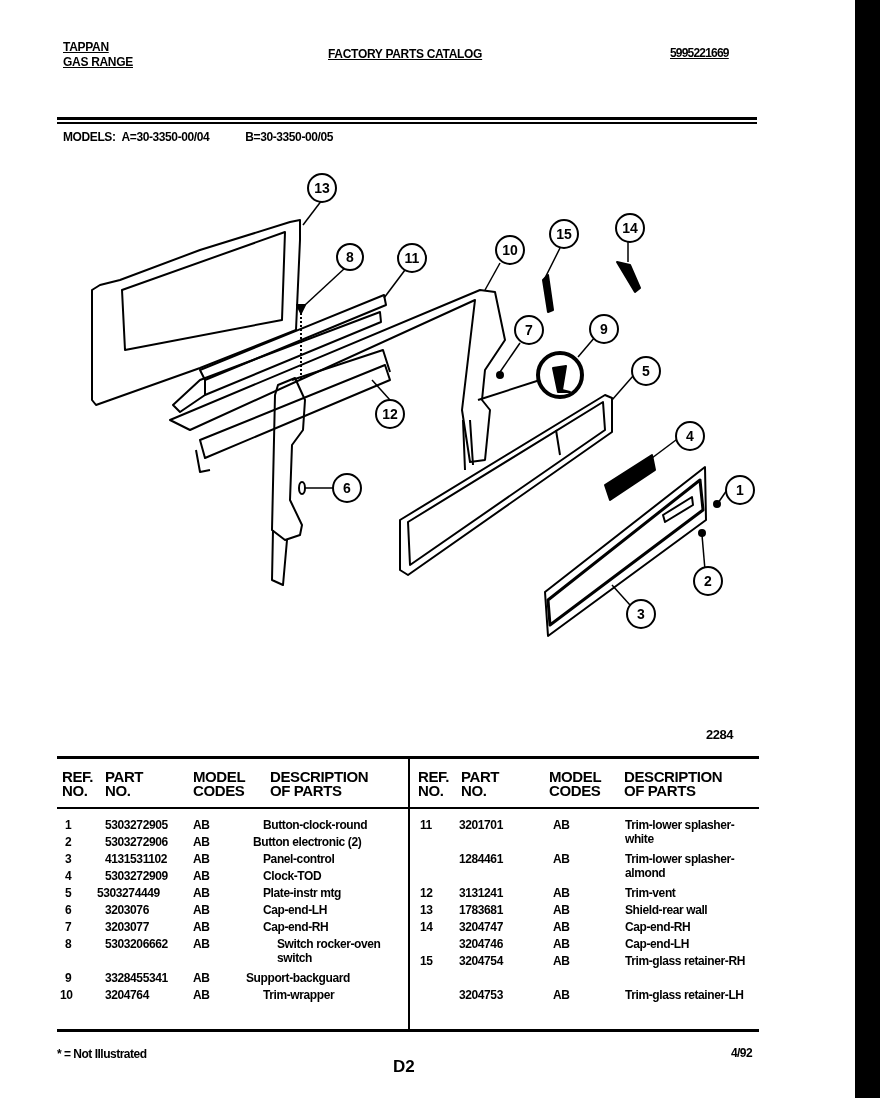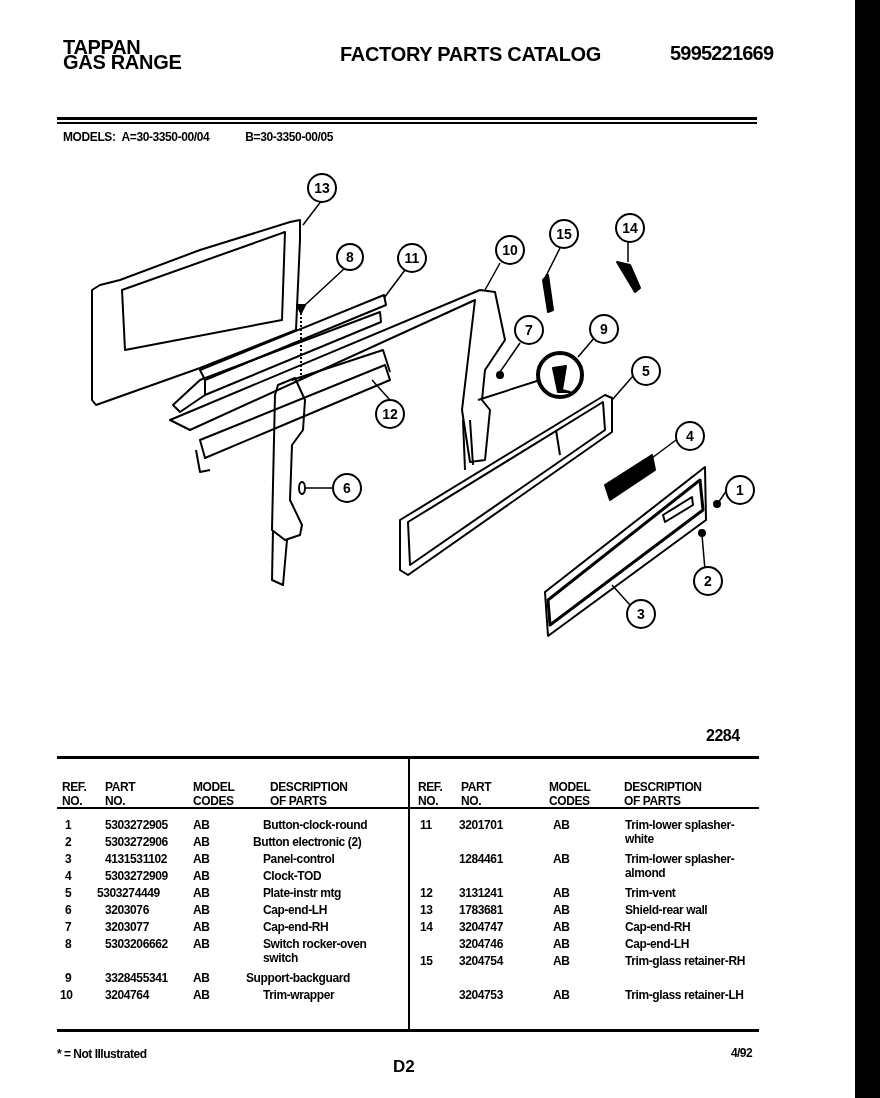--- a/index.html
+++ b/index.html
@@ -9,7 +9,7 @@
     font-family:"Liberation Sans", "DejaVu Sans", sans-serif;
   }
   .right-band { position:absolute; left:855px; top:0; width:25px; height:1098px; background:#000; }
-  .hdr { position:absolute; font-weight:bold; font-size:20px; line-height:15px; letter-spacing:-0.3px; }
+  .hdr { position:absolute; font-weight:bold; font-size:12px; line-height:15px; letter-spacing:-0.3px;text-decoration:underline; }
   .brand { left:63px; top:40px; }
   .catalog-title { left:340px; top:47px; }
   .doc-num { left:670px; top:46px; letter-spacing:-0.8px; }

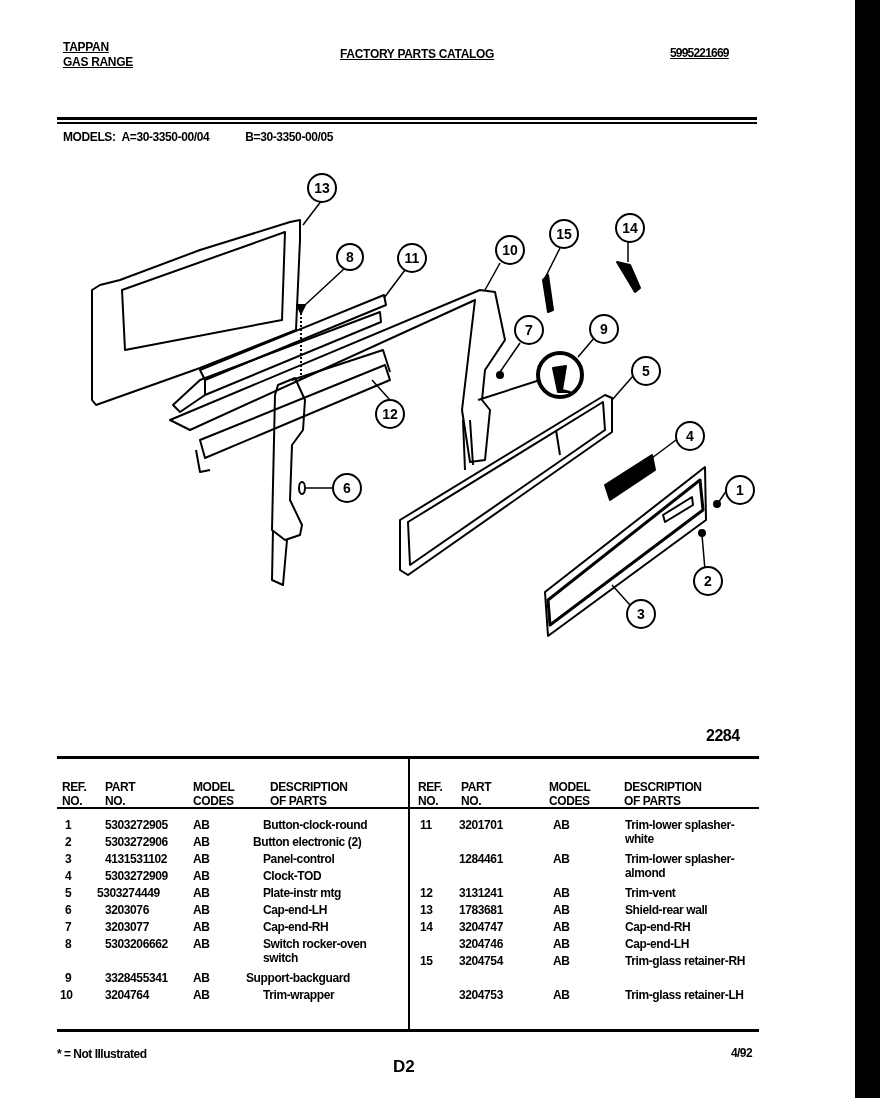--- a/index.html
+++ b/index.html
@@ -11,7 +11,7 @@
   .right-band { position:absolute; left:855px; top:0; width:25px; height:1098px; background:#000; }
   .hdr { position:absolute; font-weight:bold; font-size:12px; line-height:15px; letter-spacing:-0.3px;text-decoration:underline; }
   .brand { left:63px; top:40px; }
-  .catalog-title { left:340px; top:47px; }
+  .catalog-title { left:328px; top:47px; }
   .doc-num { left:670px; top:46px; letter-spacing:-0.8px; }
   .rule-top { position:absolute; left:57px; top:117px; width:700px; height:3px; background:#000; }
   .rule-top2 { position:absolute; left:57px; top:122px; width:700px; height:2px; background:#000; }

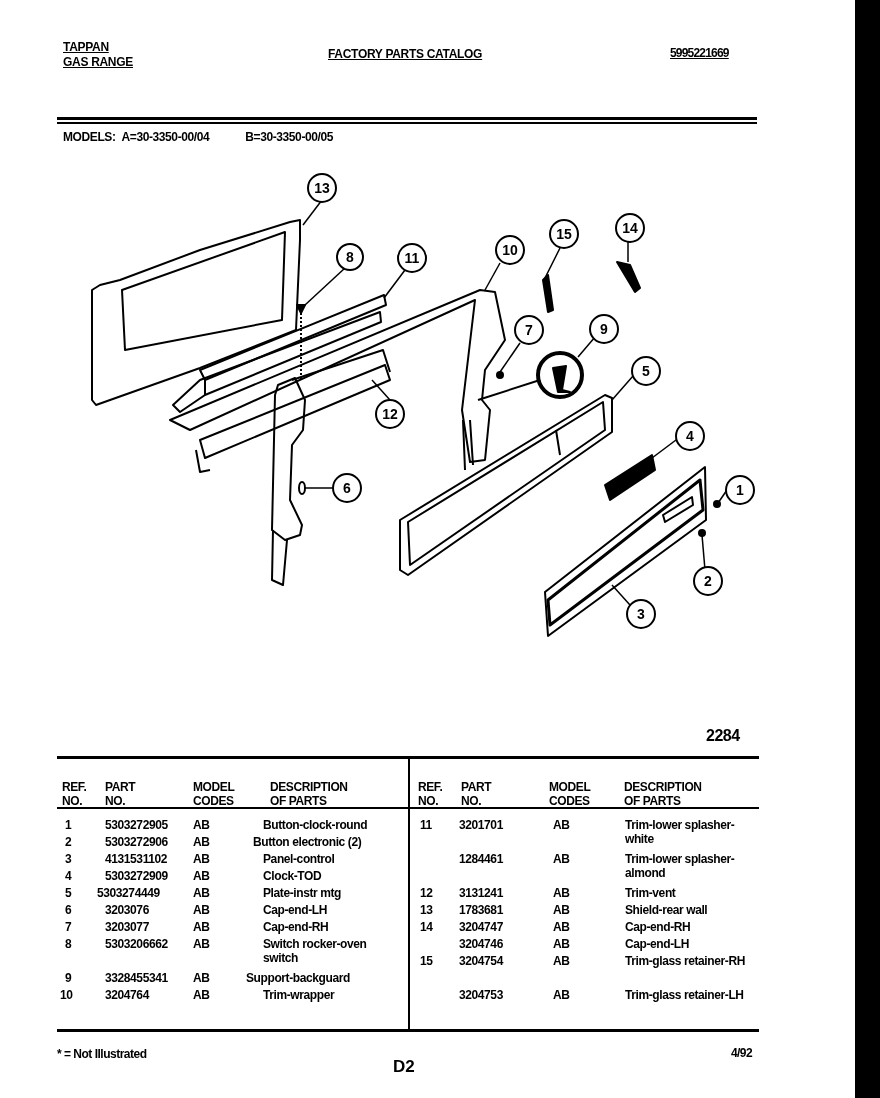--- a/index.html
+++ b/index.html
@@ -18,7 +18,7 @@
   .models { position:absolute; left:63px; top:130px; font-weight:bold; font-size:12px; letter-spacing:-0.4px; }
   .models span { margin-right:36px; }
   .diagram { position:absolute; left:60px; top:165px; width:720px; height:560px; }
-  .diagram-num { position:absolute; left:706px; top:727px; font-weight:bold; font-size:16px; letter-spacing:-0.5px; }
+  .diagram-num { position:absolute; left:706px; top:727px; font-weight:bold; font-size:13px; letter-spacing:-0.5px; }
   .table-wrap { position:absolute; left:57px; top:756px; width:702px; height:275px; }
   .t-rule-top { position:absolute; left:0; top:0; width:702px; height:3px; background:#000; }
   .t-rule-hdr { position:absolute; left:0; top:51px; width:702px; height:2px; background:#000; }

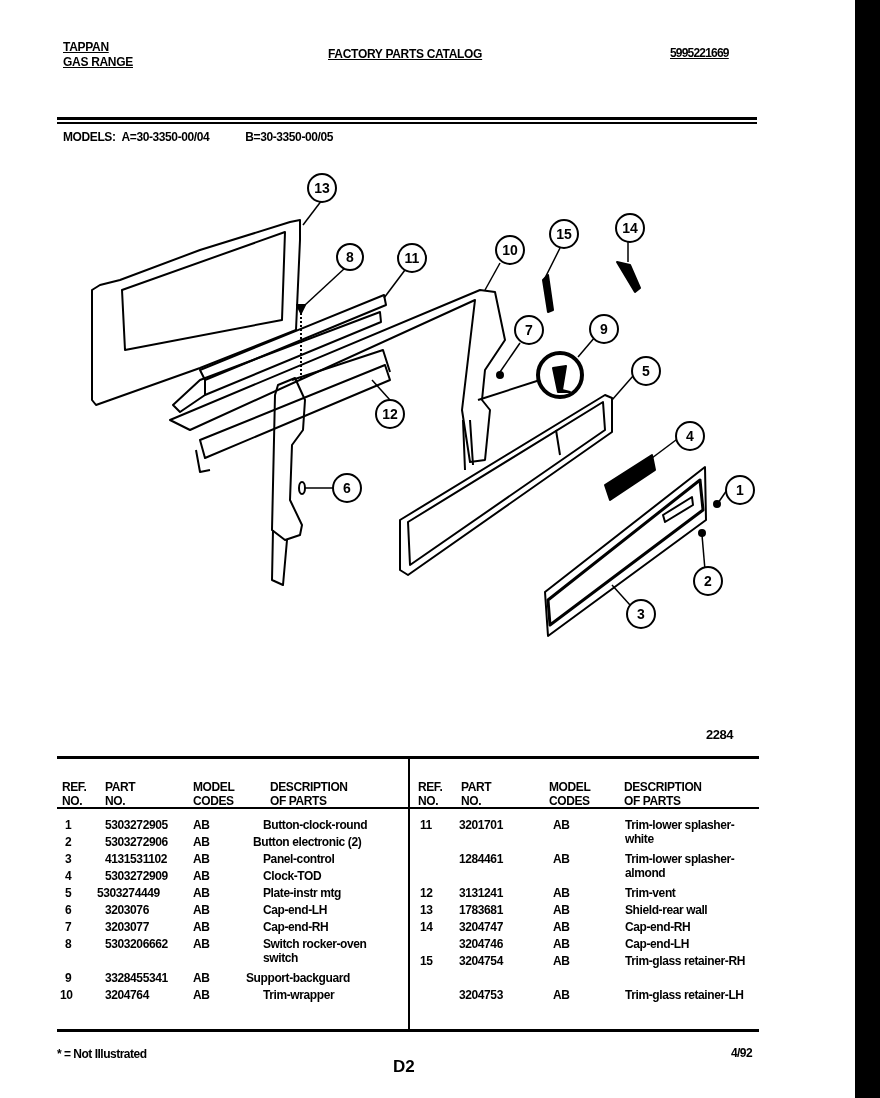--- a/index.html
+++ b/index.html
@@ -27,7 +27,7 @@
   .half { position:absolute; top:0; width:350px; height:275px; }
   .half.left { left:0; }
   .half.right { left:355px; }
-  .th { position:absolute; top:24px; font-weight:bold; font-size:12px; line-height:14px; letter-spacing:-0.4px; white-space:pre-line; }
+  .th { position:absolute; top:14px; font-weight:bold; font-size:15px; line-height:14px; letter-spacing:-0.4px; white-space:pre-line; }
   .rows { position:absolute; top:62px; left:0; width:350px; }
   .row { position:relative; height:17px; font-weight:bold; font-size:12px; line-height:14px; letter-spacing:-0.4px; }
   .row.tall { height:34px; }

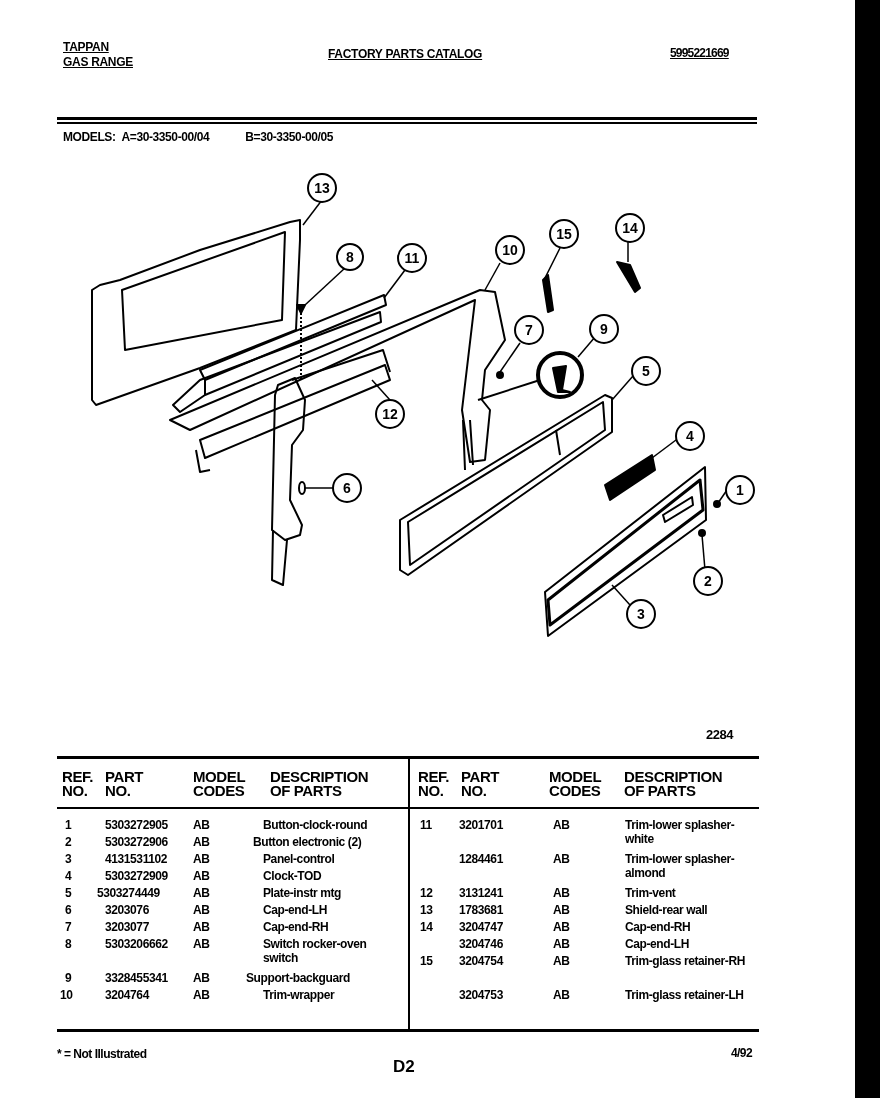--- a/index.html
+++ b/index.html
@@ -240,7 +240,7 @@
           <span style="left:8px">8</span>
           <span style="left:48px">5303206662</span>
           <span style="left:136px">AB</span>
-          <span class="desc" style="left:206px;width:125px">Switch rocker-oven switch</span>
+          <span class="desc" style="left:220px;width:125px">Switch rocker-oven switch</span>
         </div>
       <div class="row">
           <span style="left:8px">9</span>

